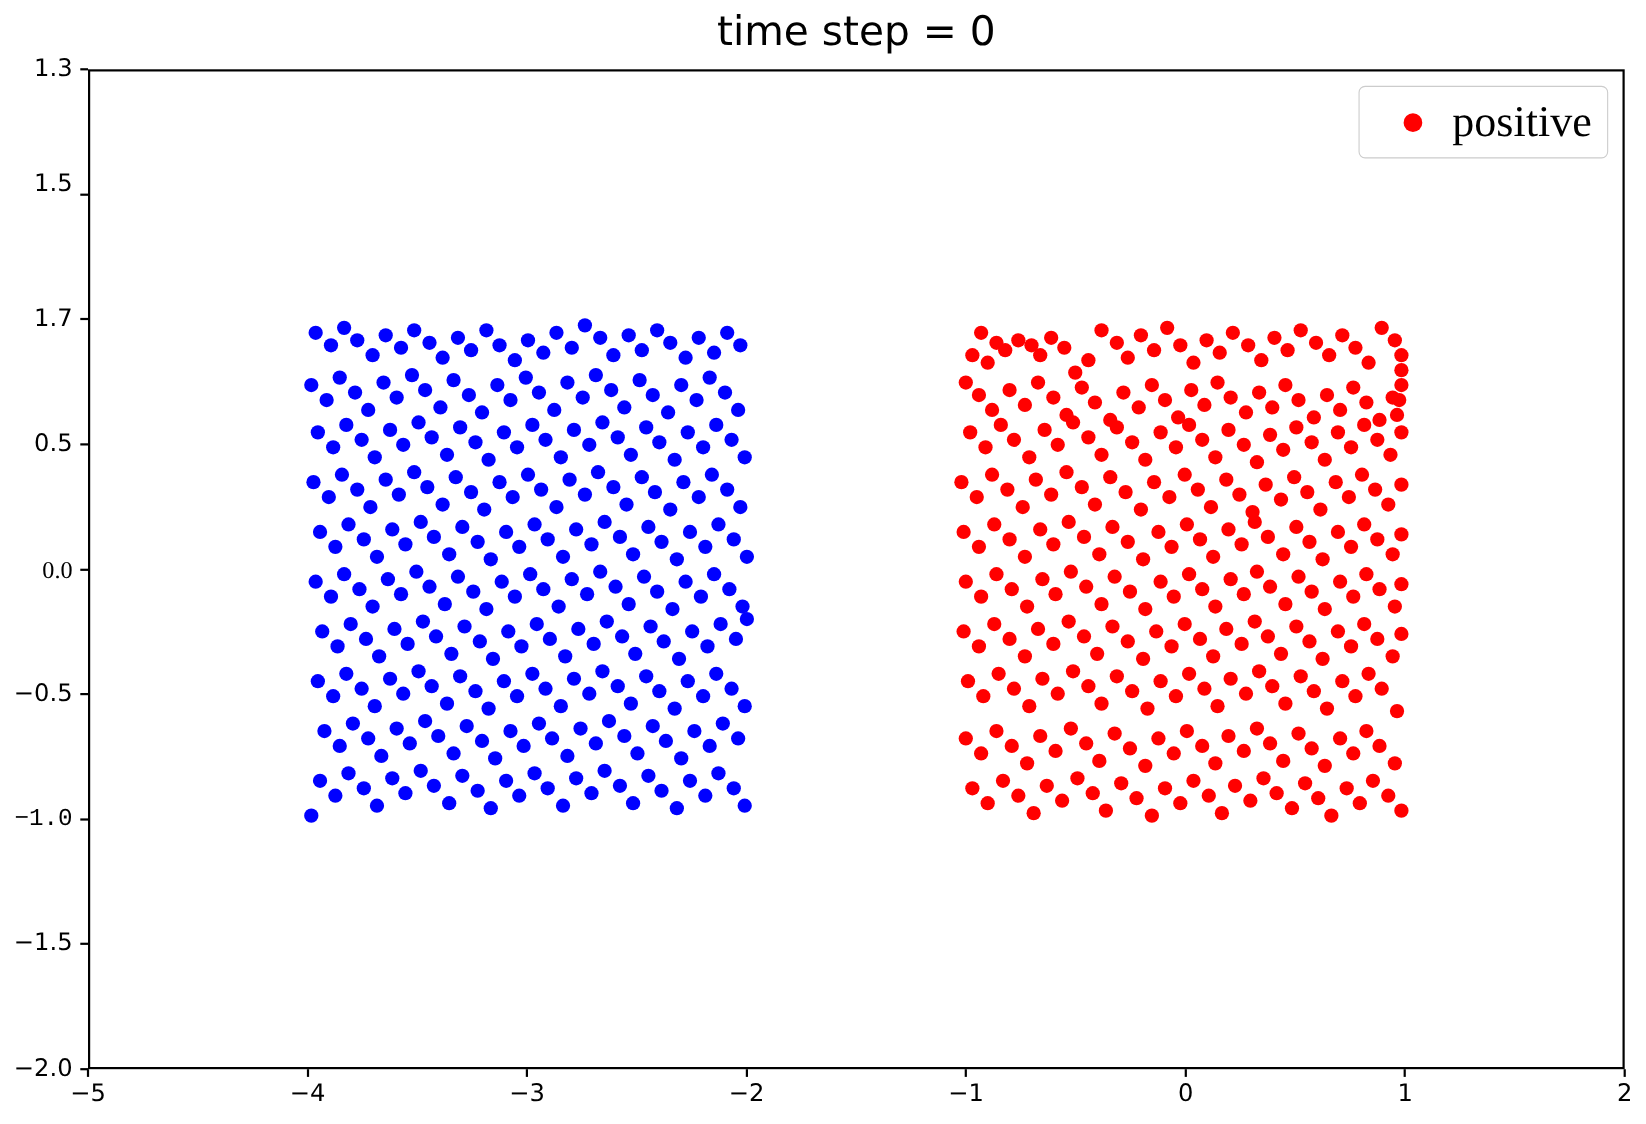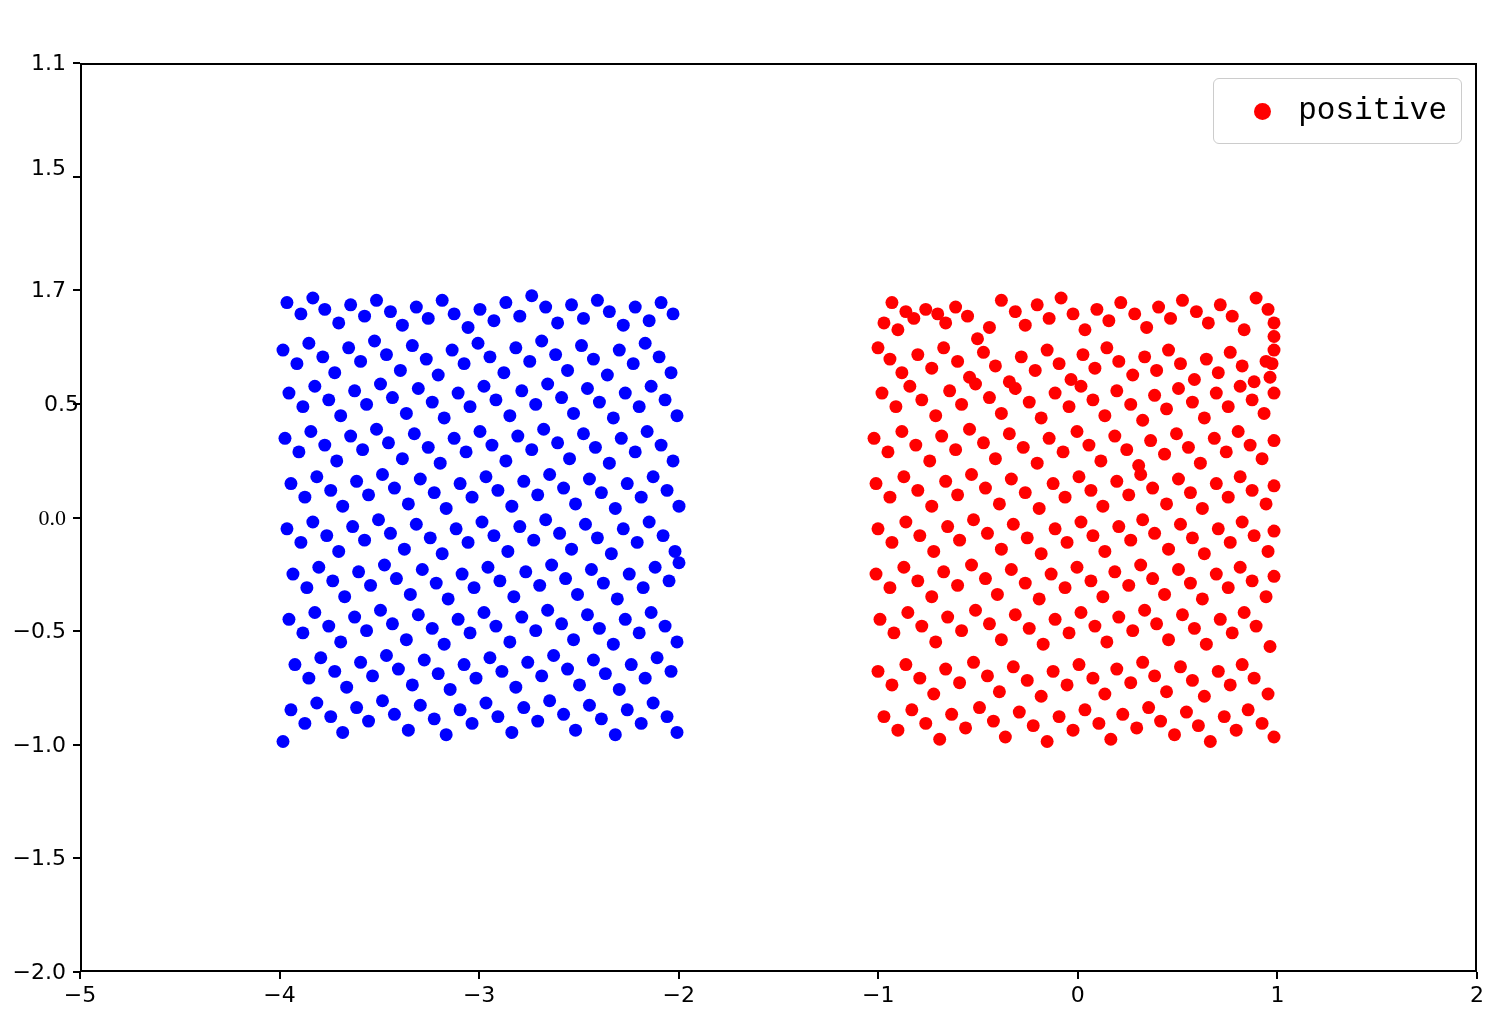--- a/index.html
+++ b/index.html
@@ -133,6 +133,7 @@
 
 <div id="figure">
 
+  <div id="chart-title">time step = 0</div>
 
   <div id="plot-area">
     <svg id="points-svg" viewBox="0 0 1397 909" preserveAspectRatio="none">

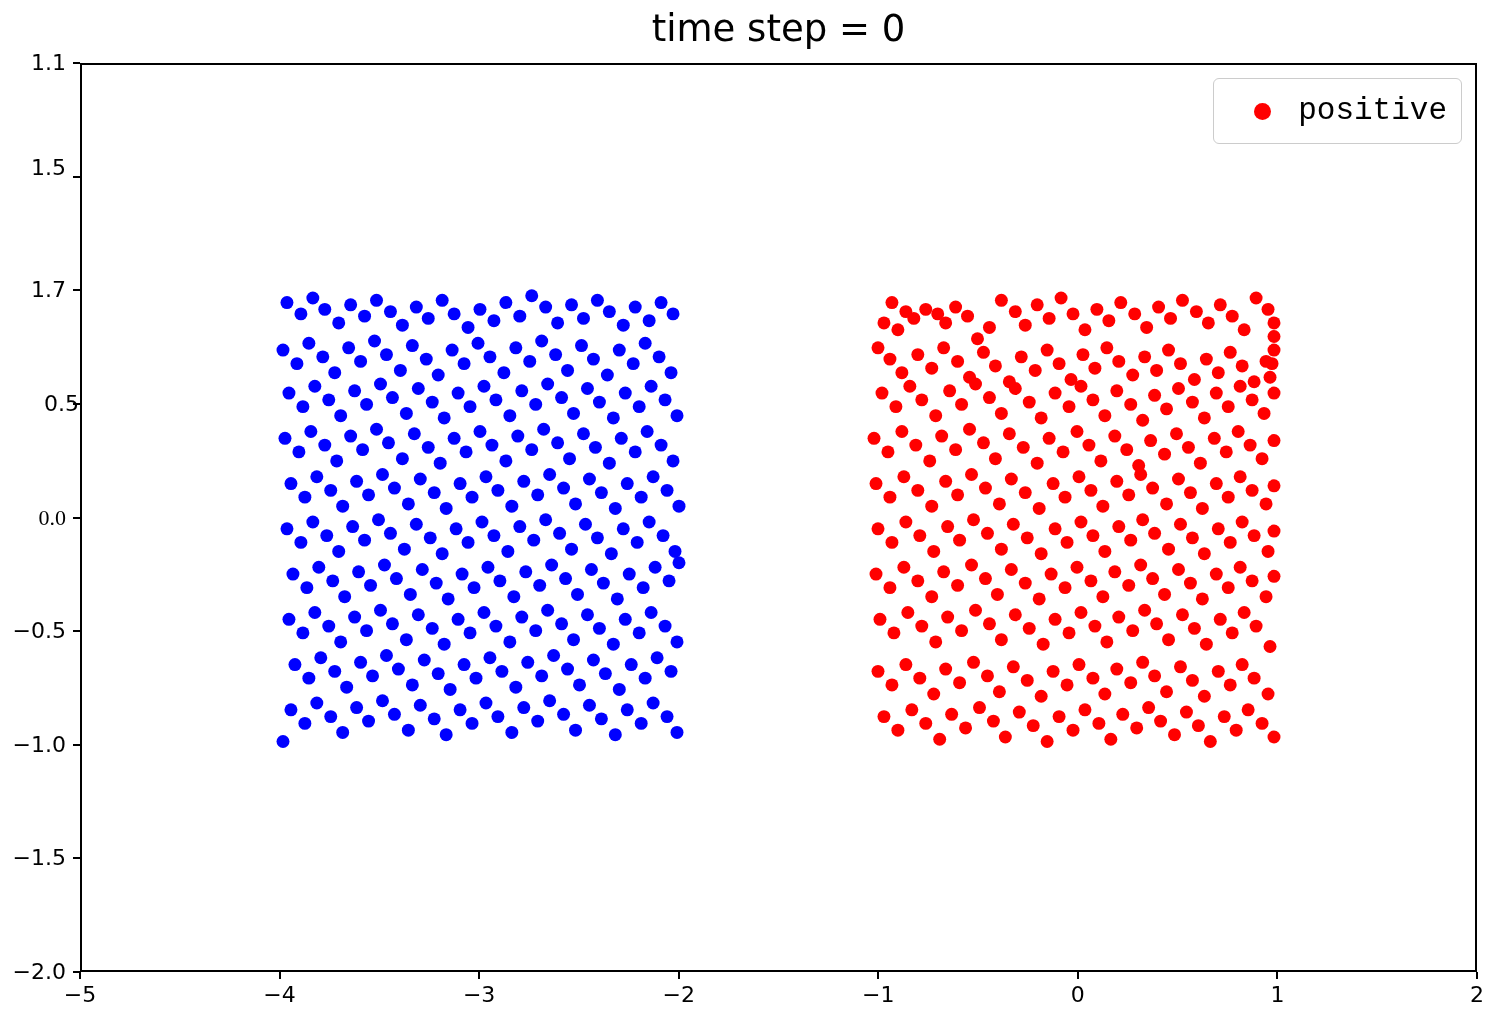--- a/index.html
+++ b/index.html
@@ -806,7 +806,7 @@
       <div class="tick-mark-y" style="top: 175.625px; left: 73px;"></div>
       <div class="tick-label-y" style="top: 157px; left: 0px; width: 66px;">1.5</div>
       <div class="tick-mark-y" style="top: 62px; left: 73px;"></div>
-      <div class="tick-label-y" style="top: 52px; left: 0px; width: 66px;">1.1</div>
+      <div class="tick-label-y" style="top: 52px; left: 0px; width: 66px;">1.3</div>
     </div>
   <div id="x-ticks">
       <div class="tick-mark-x" style="left: 79px; top: 972px;"></div>

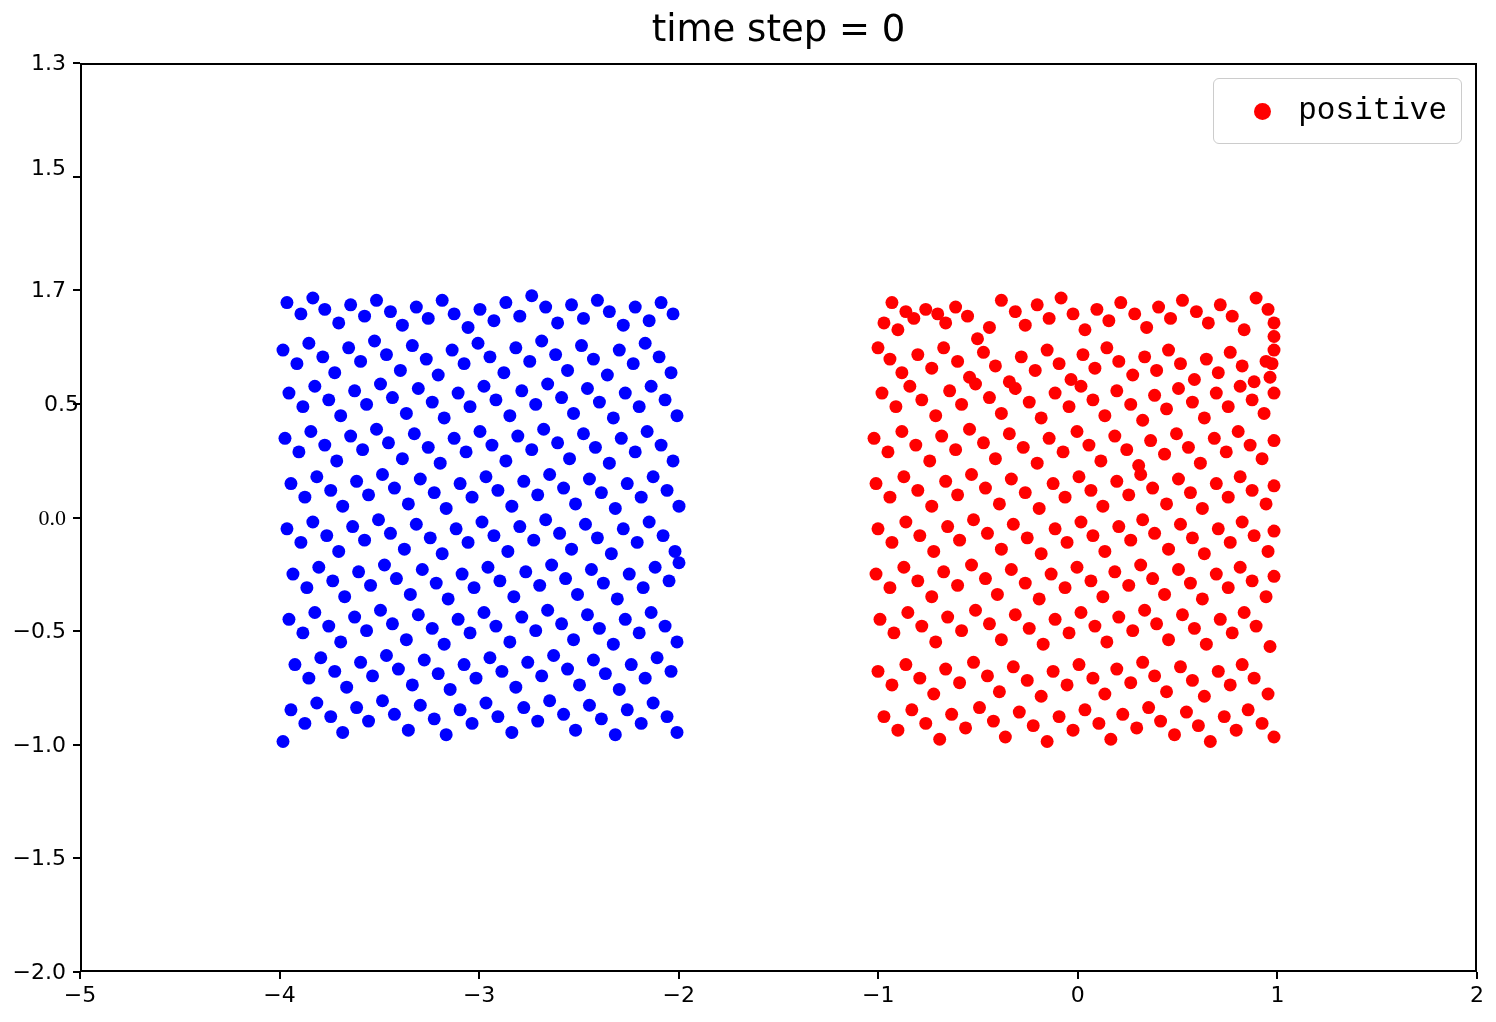--- a/index.html
+++ b/index.html
@@ -121,11 +121,11 @@
     display: block;
   }
   .legend-label {
-    font-size: 31px;
+    font-size: 40px;
     line-height: 34px;
     color: #000000;
     white-space: nowrap;
-    font-family: Liberation Mono, monospace;
+    font-family: Liberation Serif, serif;
   }
 </style>
 </head>

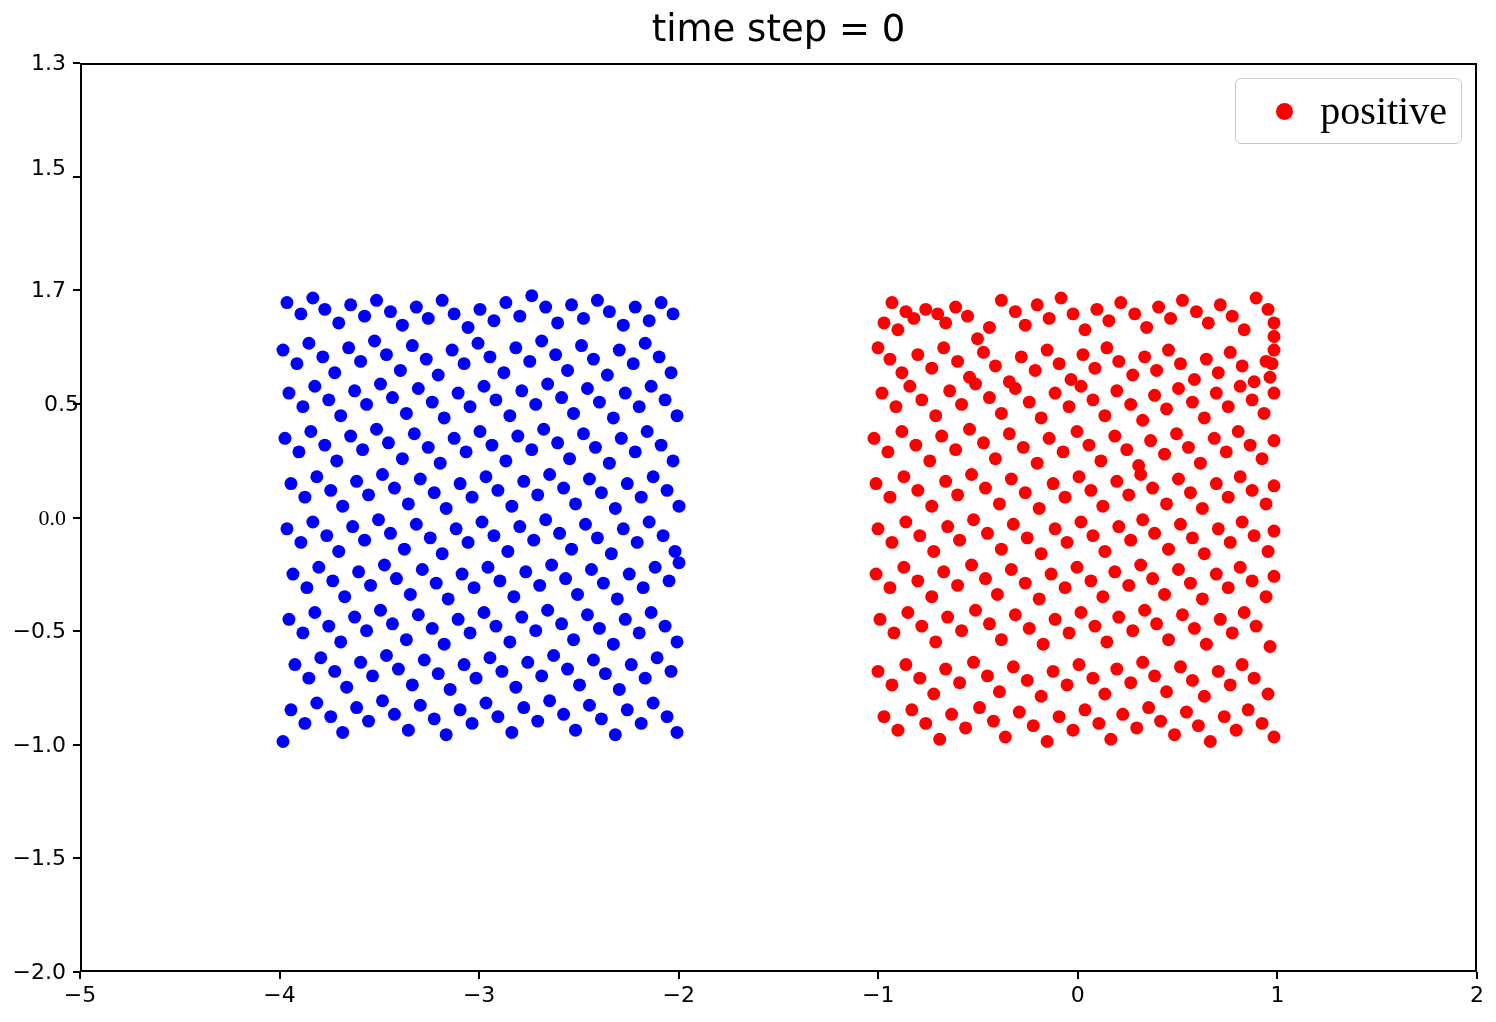--- a/index.html
+++ b/index.html
@@ -800,7 +800,7 @@
       <div class="tick-mark-y" style="top: 516.5px; left: 73px;"></div>
       <div class="tick-label-y" style="top: 506.5px; left: 0px; width: 66px; font-family: Liberation Serif, serif;">0.0</div>
       <div class="tick-mark-y" style="top: 402.875px; left: 73px;"></div>
-      <div class="tick-label-y" style="top: 392.875px; left: 13px; width: 66px;">0.5</div>
+      <div class="tick-label-y" style="top: 392.875px; left: 0px; width: 66px;">0.5</div>
       <div class="tick-mark-y" style="top: 289.25px; left: 73px;"></div>
       <div class="tick-label-y" style="top: 279.25px; left: 0px; width: 66px;">1.7</div>
       <div class="tick-mark-y" style="top: 175.625px; left: 73px;"></div>

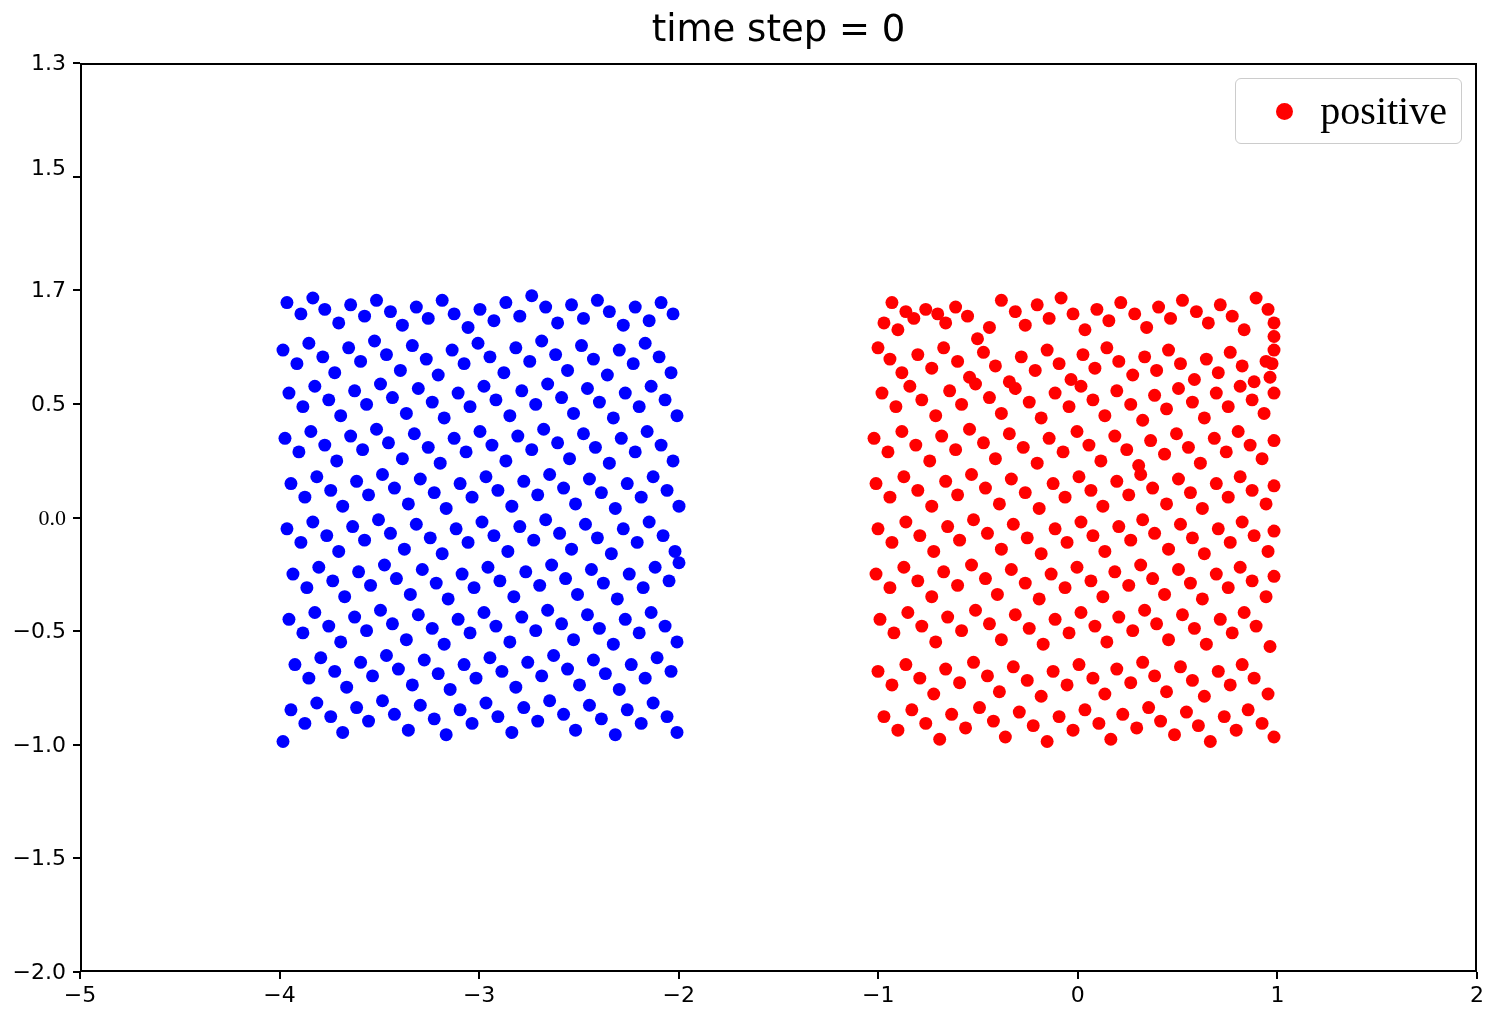--- a/index.html
+++ b/index.html
@@ -794,7 +794,7 @@
       <div class="tick-mark-y" style="top: 857.375px; left: 73px;"></div>
       <div class="tick-label-y" style="top: 847.375px; left: 0px; width: 66px;">−1.5</div>
       <div class="tick-mark-y" style="top: 743.75px; left: 73px;"></div>
-      <div class="tick-label-y" style="top: 733.75px; left: 0px; width: 66px;">−1.0</div>
+      <div class="tick-label-y" style="top: 733.75px; left: 0px; width: 66px; font-family: Liberation Mono, monospace;">−1.0</div>
       <div class="tick-mark-y" style="top: 630.125px; left: 73px;"></div>
       <div class="tick-label-y" style="top: 620.125px; left: 0px; width: 66px; text-align: right;">−0.5</div>
       <div class="tick-mark-y" style="top: 516.5px; left: 73px;"></div>

